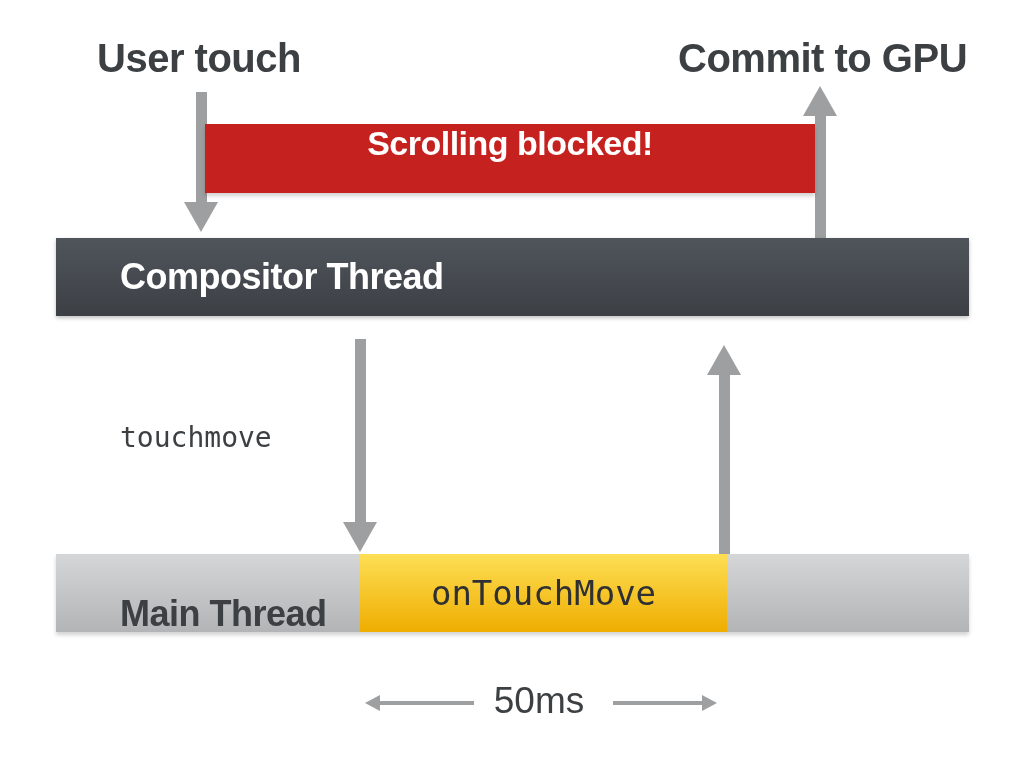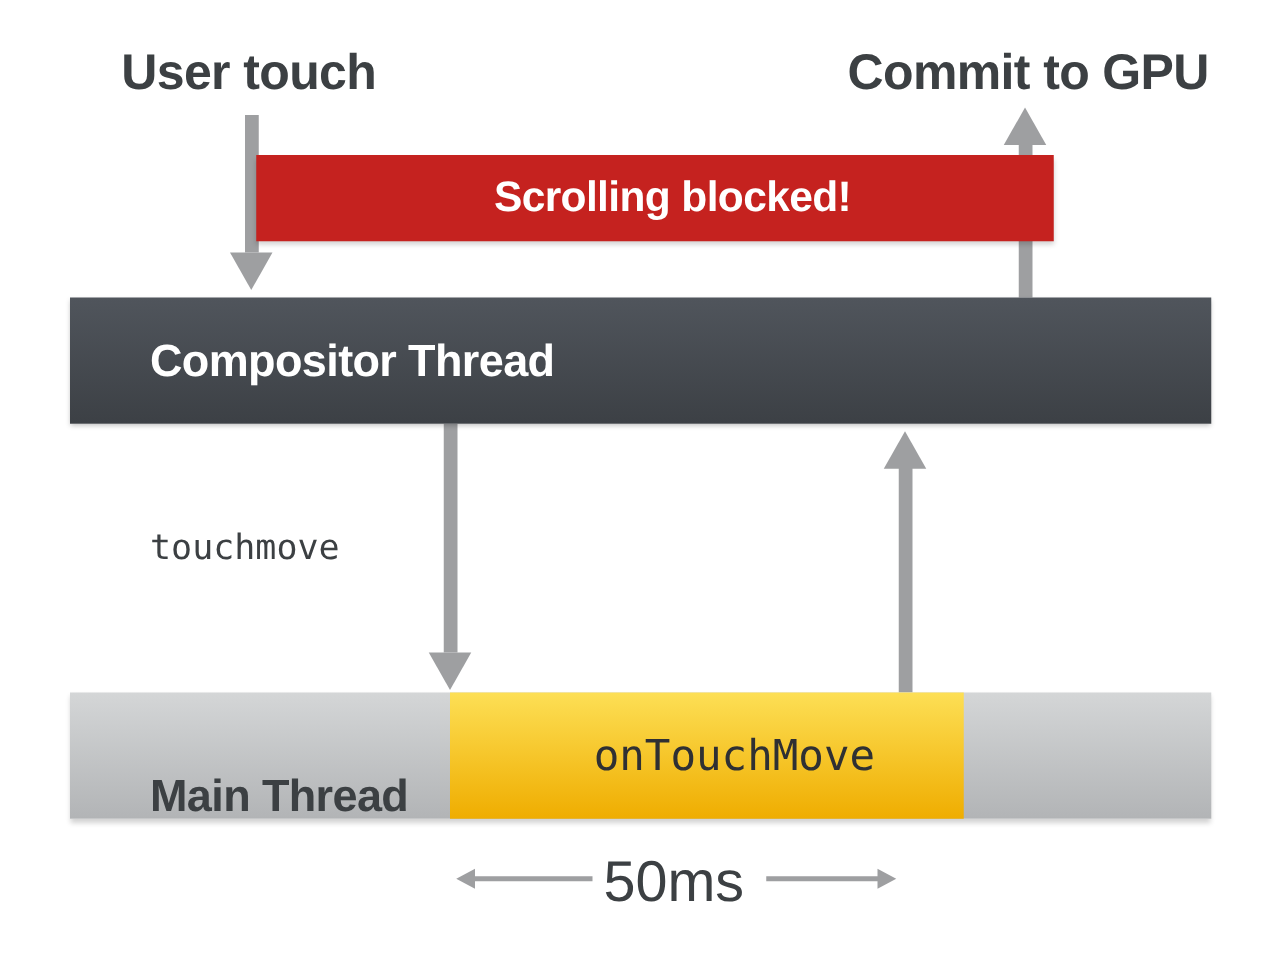--- a/index.html
+++ b/index.html
@@ -38,10 +38,9 @@
     left: 205px; top: 124px;
     width: 610px; height: 69px;
     background: var(--blocked-red);
-    display: flex; align-items: center; justify-content: center;
+    display: flex; align-items: flex-start; justify-content: center;
     z-index: 2;
     box-shadow: 0 3px 4px rgba(0,0,0,0.18);
-    padding-left: 28px;
   }
   .blocked-bar span {
     color: var(--text-white);

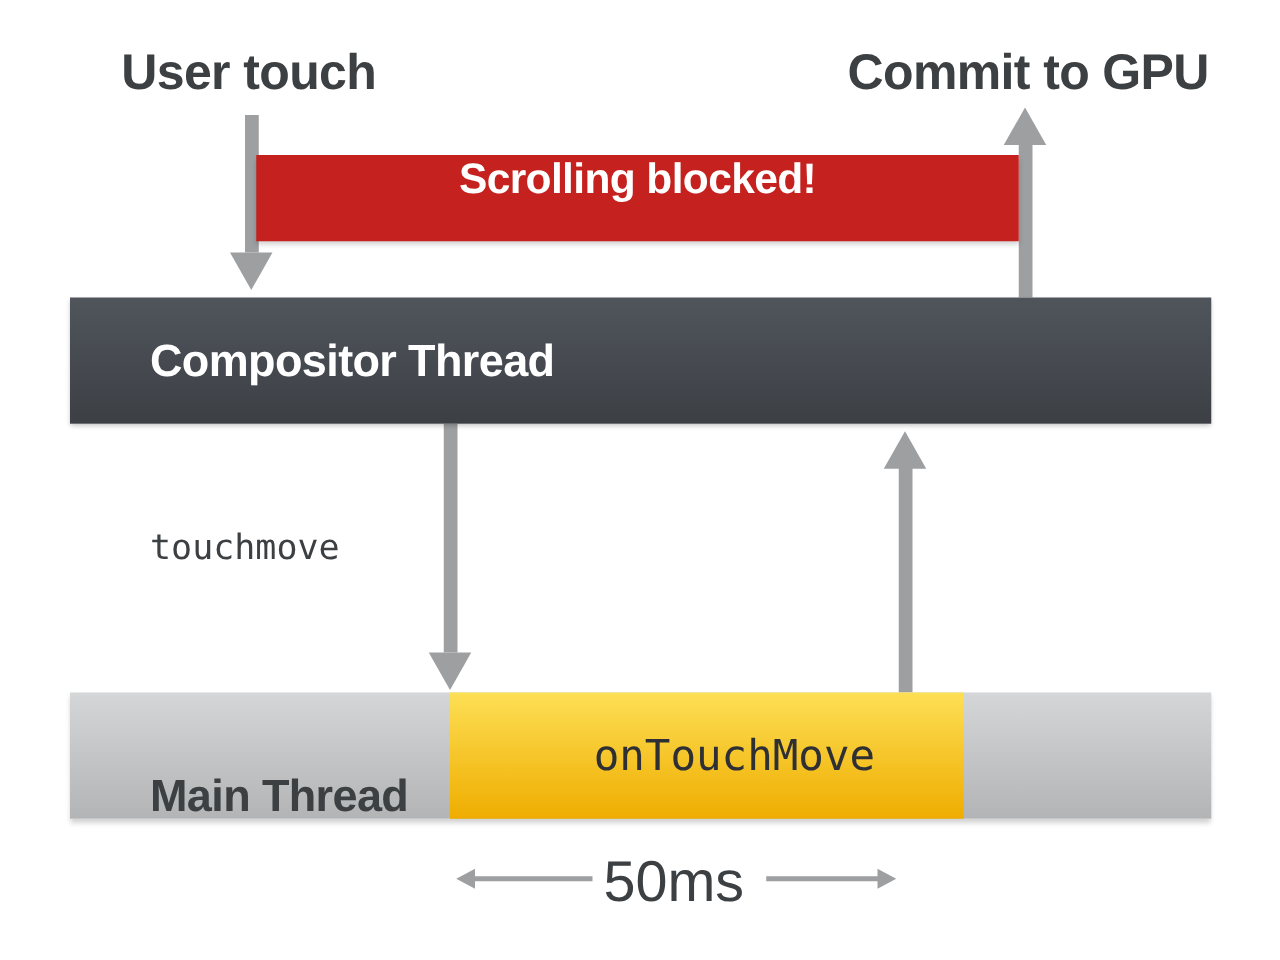--- a/index.html
+++ b/index.html
@@ -52,7 +52,7 @@
   .thread-bar {
     position: absolute;
     left: 56px;
-    width: 913px; height: 101px;
+    width: 913px; height: 78px;
     display: flex; align-items: center;
     z-index: 2;
   }

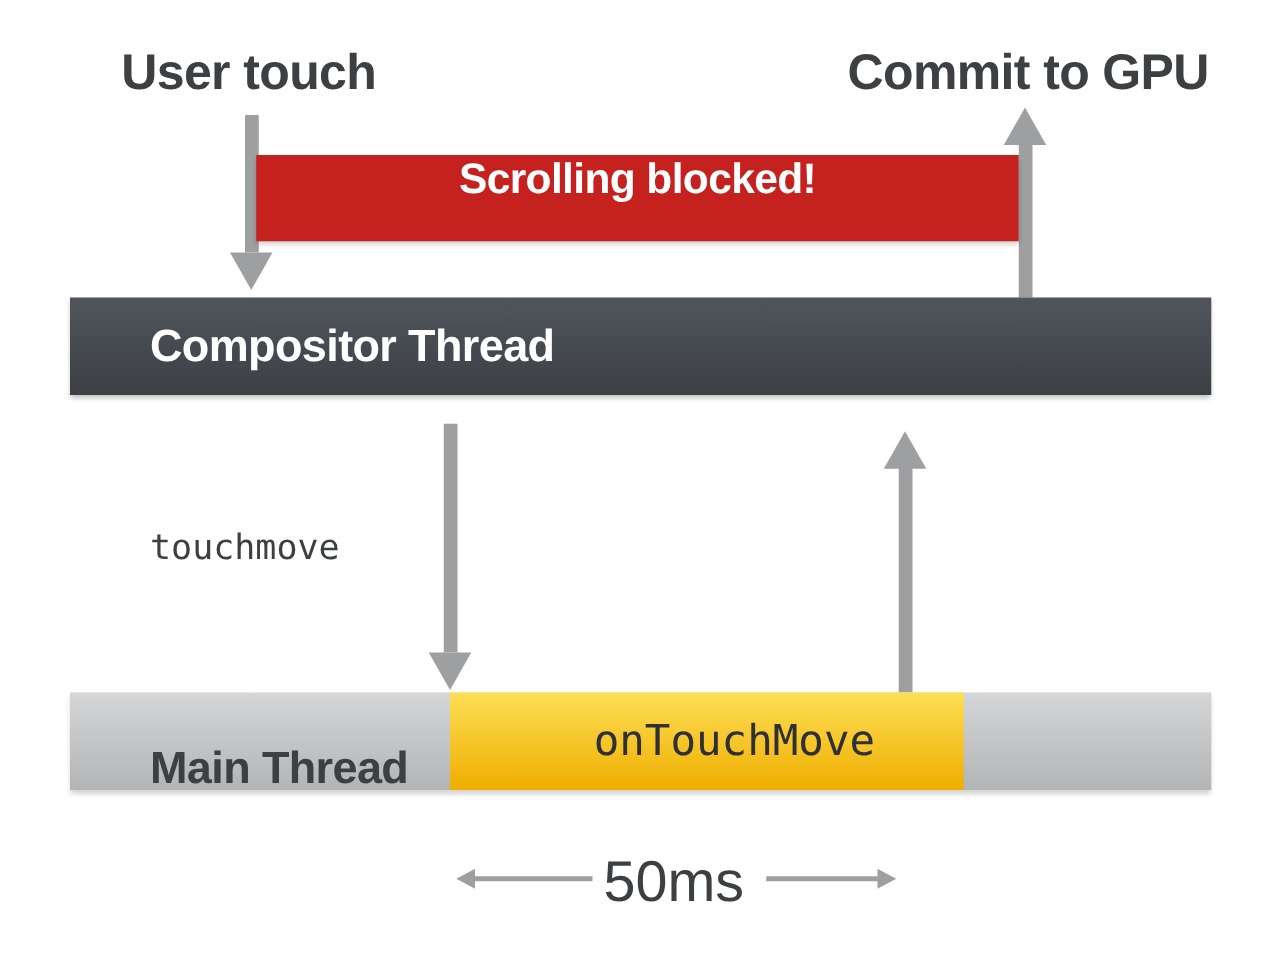--- a/index.html
+++ b/index.html
@@ -83,7 +83,7 @@
     left: 304px; top: 0; bottom: 0;
     width: 367px;
     background: linear-gradient(180deg, var(--busy-top) 0%, var(--busy-bottom) 100%);
-    display: flex; align-items: center; justify-content: center; padding-left: 44px;
+    display: flex; align-items: center; justify-content: center;
   }
   .busy-block span {
     font-family: "DejaVu Sans Mono", monospace;

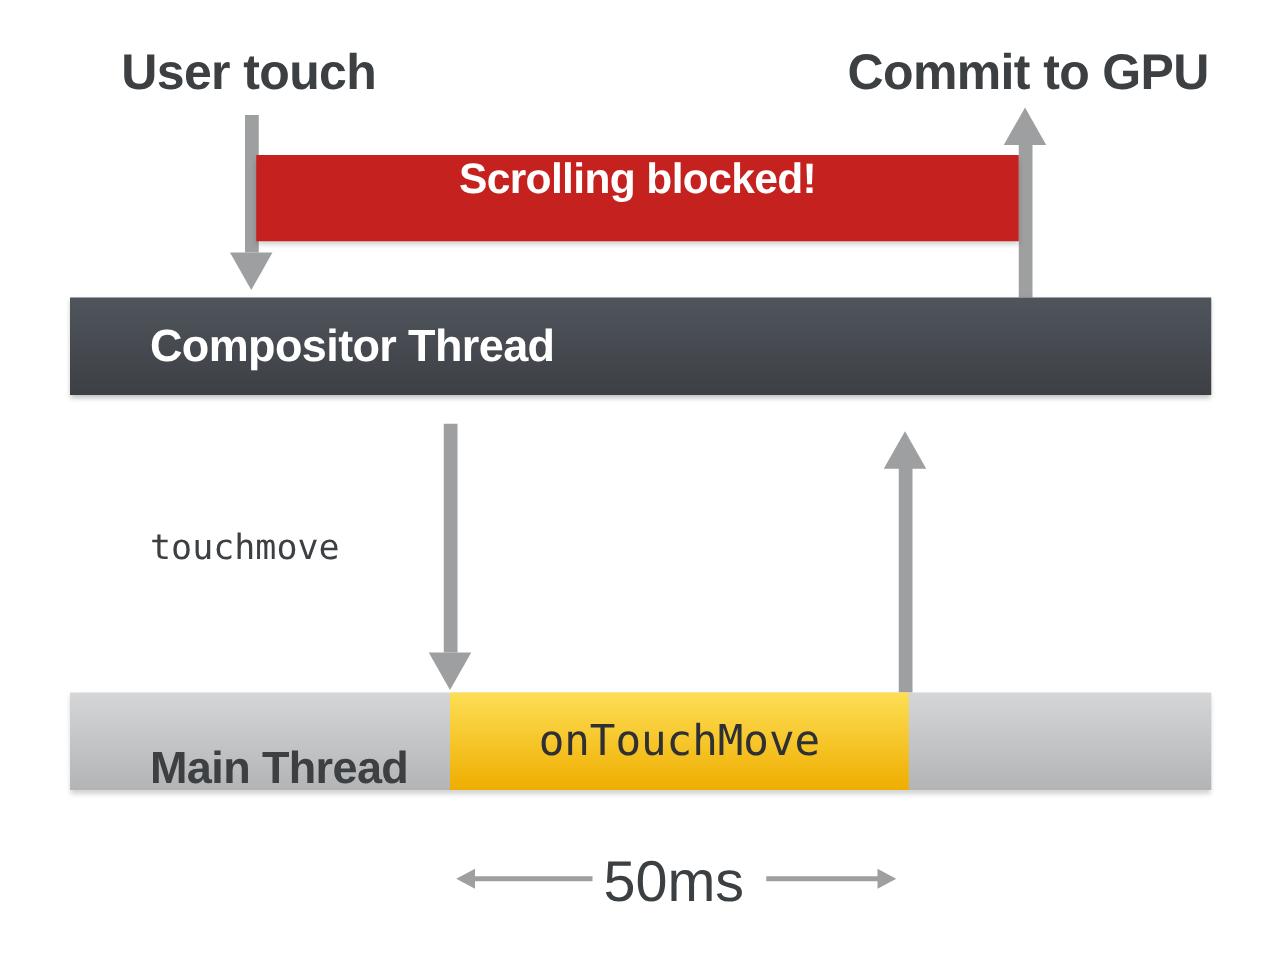--- a/index.html
+++ b/index.html
@@ -105,7 +105,7 @@
     left: 459px; top: 682px;
     width: 160px;
     text-align: center;
-    font-size: 46px;
+    font-size: 37px;
     color: var(--text-dark);
     line-height: 1;
     white-space: nowrap;

